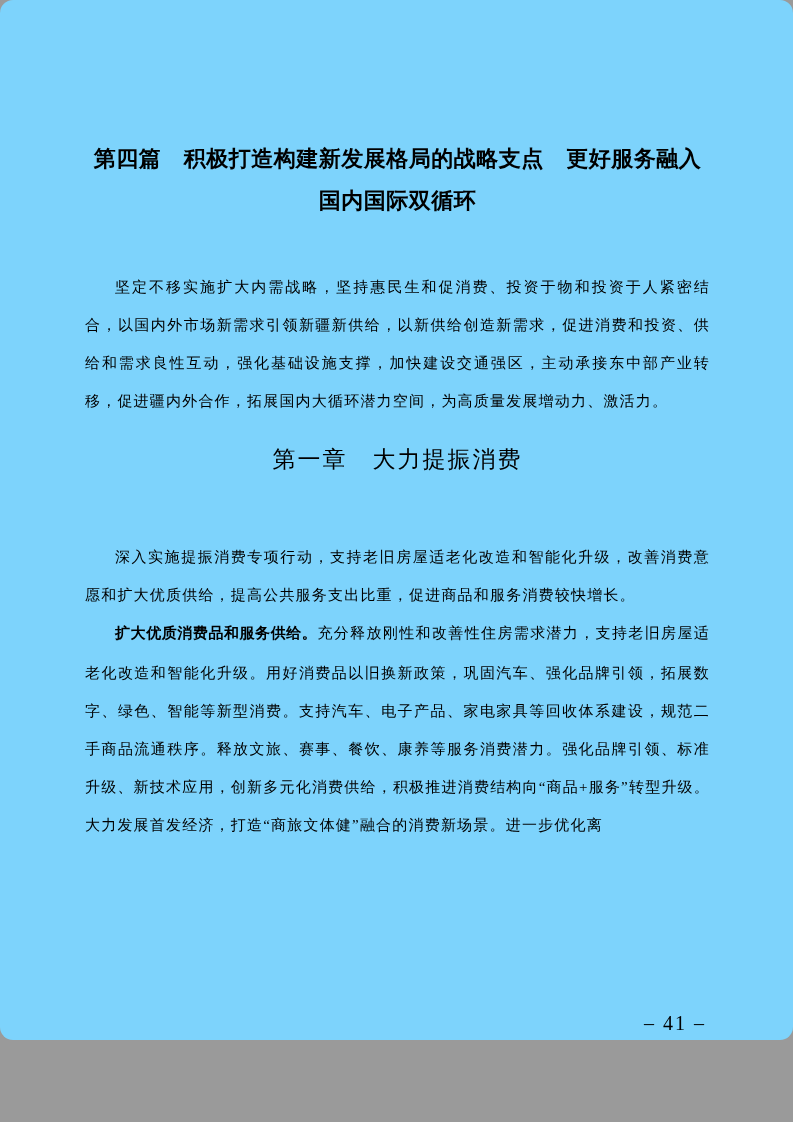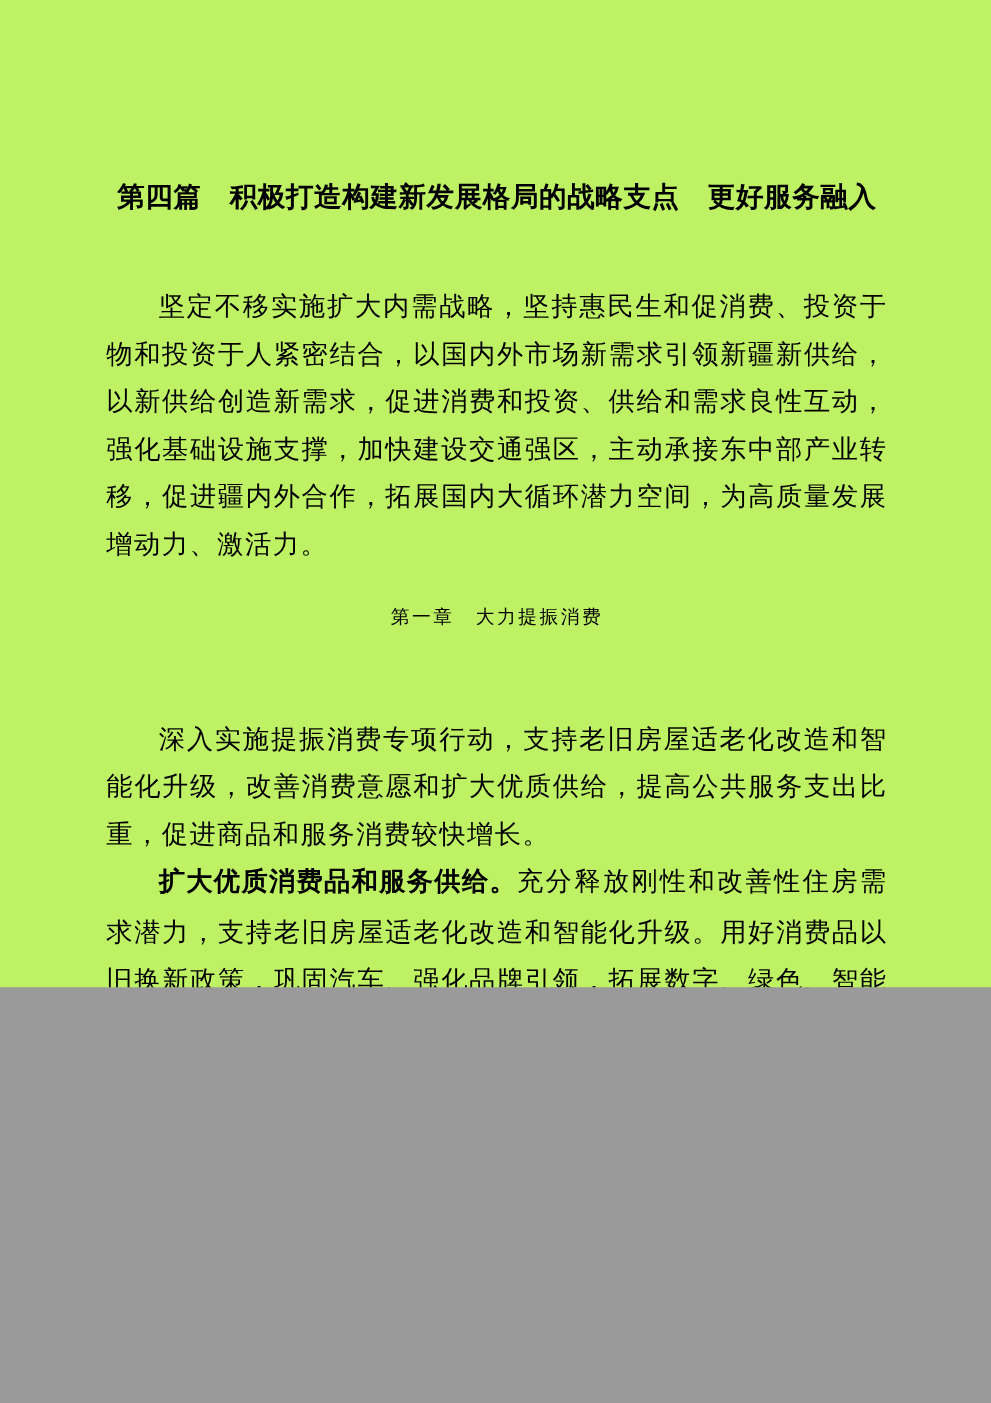--- a/index.html
+++ b/index.html
@@ -10,12 +10,13 @@
   .page {
     position: relative;
     width: 793px;
-    height: 790px;
+    height: 1040px;
     margin: 0 auto;
-    background: #bef264;
+    background: #7dd3fc;
     color: #000000;
     overflow: hidden;
     box-sizing: border-box;
+    border-radius: 13px;
   }
   .content {
     position: absolute;

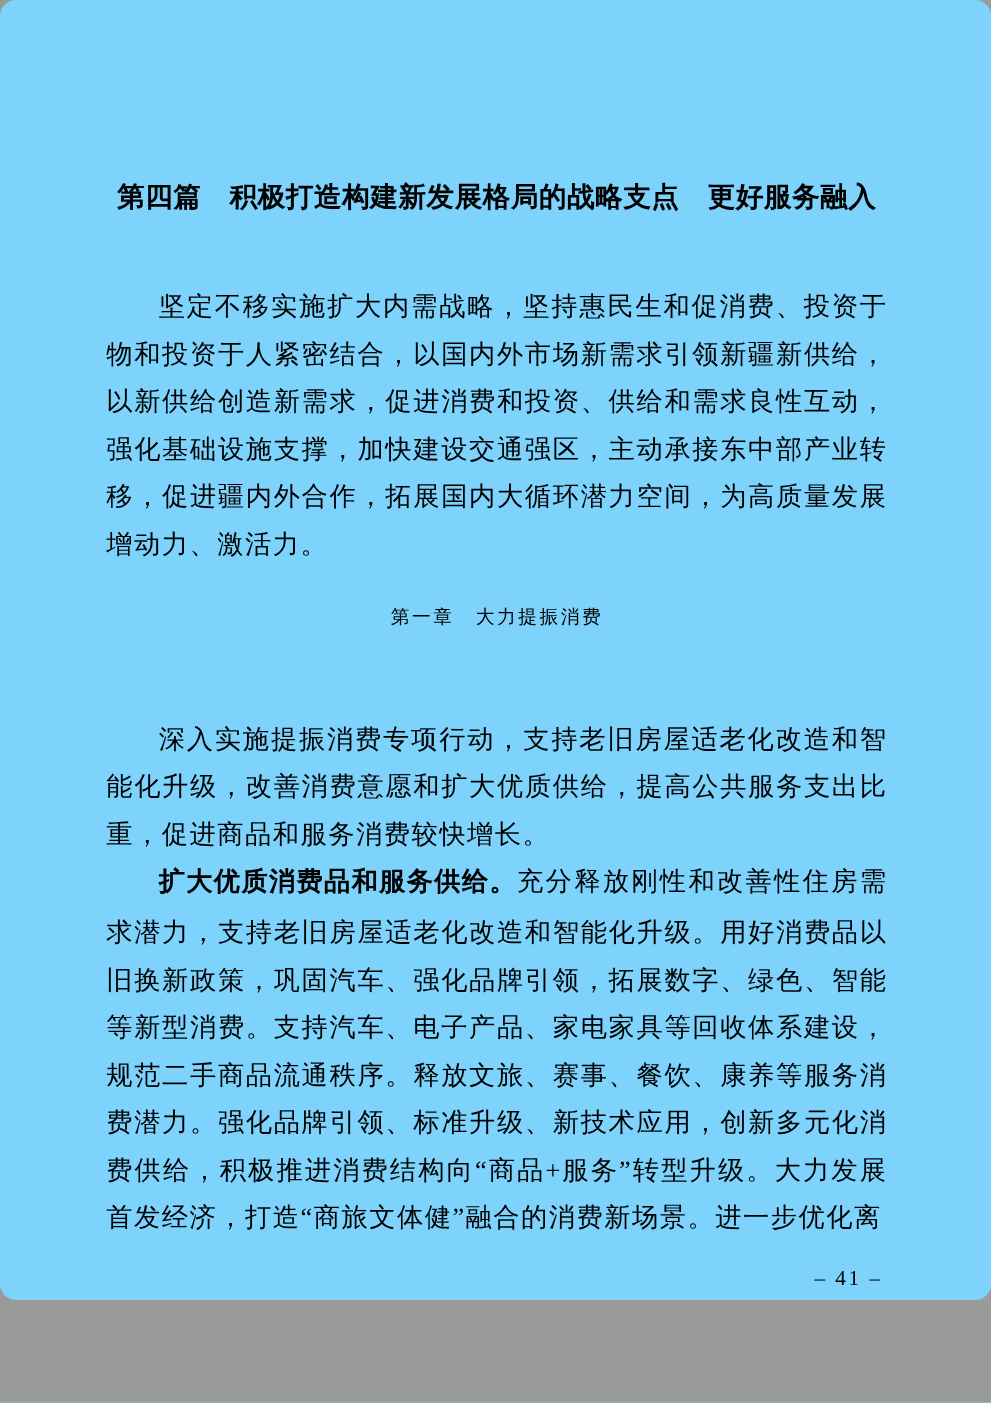--- a/index.html
+++ b/index.html
@@ -77,6 +77,7 @@
 
     <h1 class="part-heading">
       <span class="t-line">第四篇　积极打造构建新发展格局的战略支点　更好服务融入</span>
+      <span class="t-line">国内国际双循环</span>
     </h1>
 
     <p class="body-para">坚定不移实施扩大内需战略，坚持惠民生和促消费、投资于物和投资于人紧密结合，以国内外市场新需求引领新疆新供给，以新供给创造新需求，促进消费和投资、供给和需求良性互动，强化基础设施支撑，加快建设交通强区，主动承接东中部产业转移，促进疆内外合作，拓展国内大循环潜力空间，为高质量发展增动力、激活力。</p>

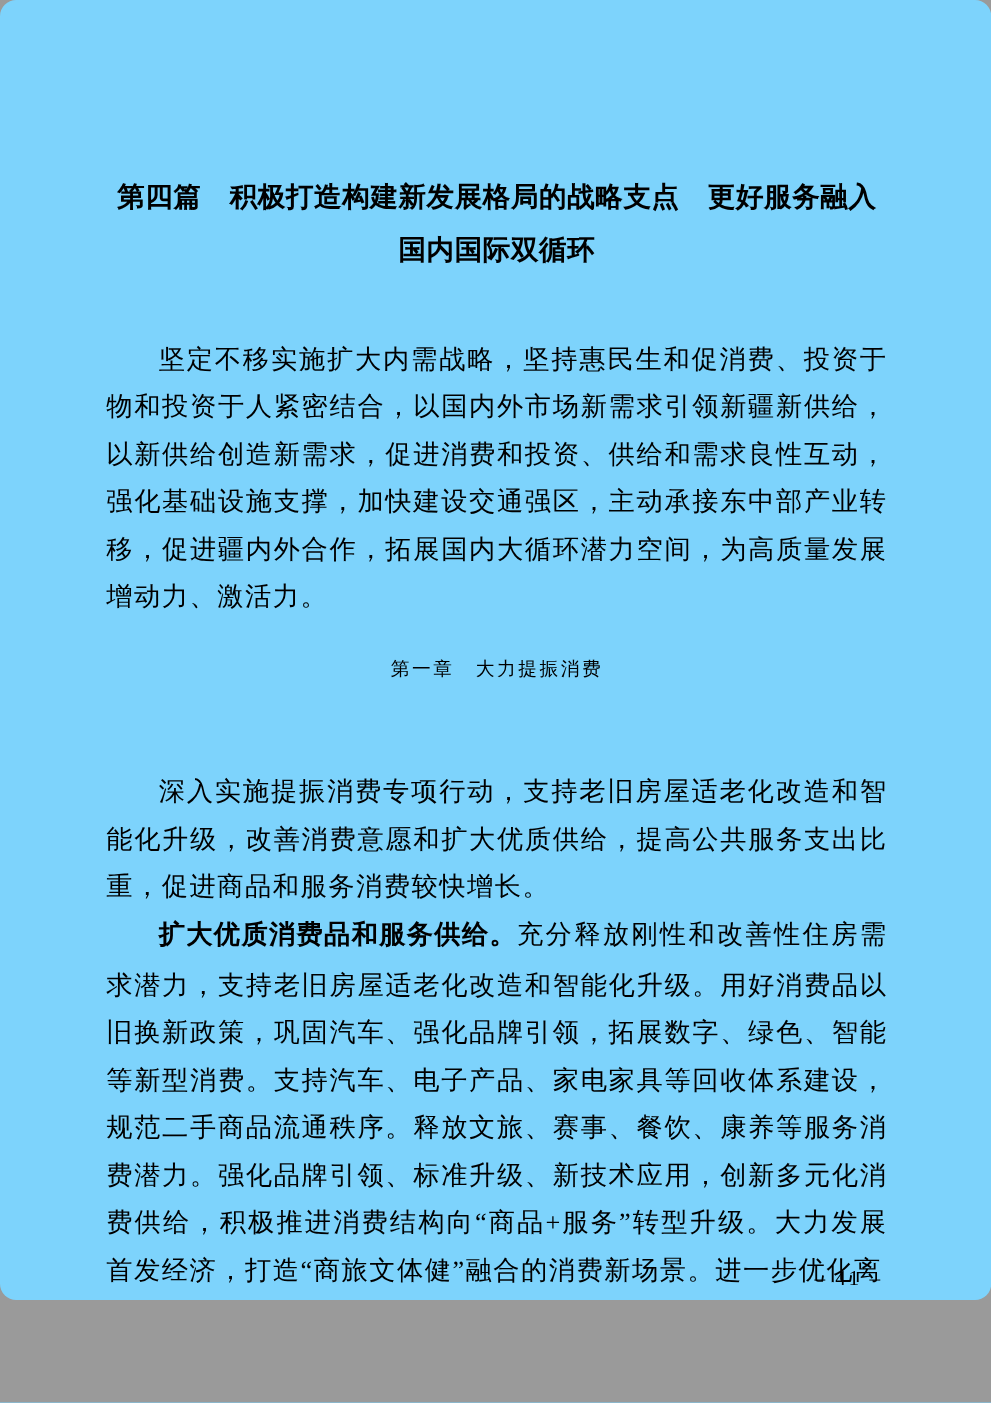--- a/index.html
+++ b/index.html
@@ -38,7 +38,7 @@
   }
   .body-para {
     font-family: "Liberation Serif", "DejaVu Serif", serif;
-    font-size: 21px;
+    font-size: 15px;
     line-height: 38px;
     letter-spacing: 1.2px;
     text-align: justify;

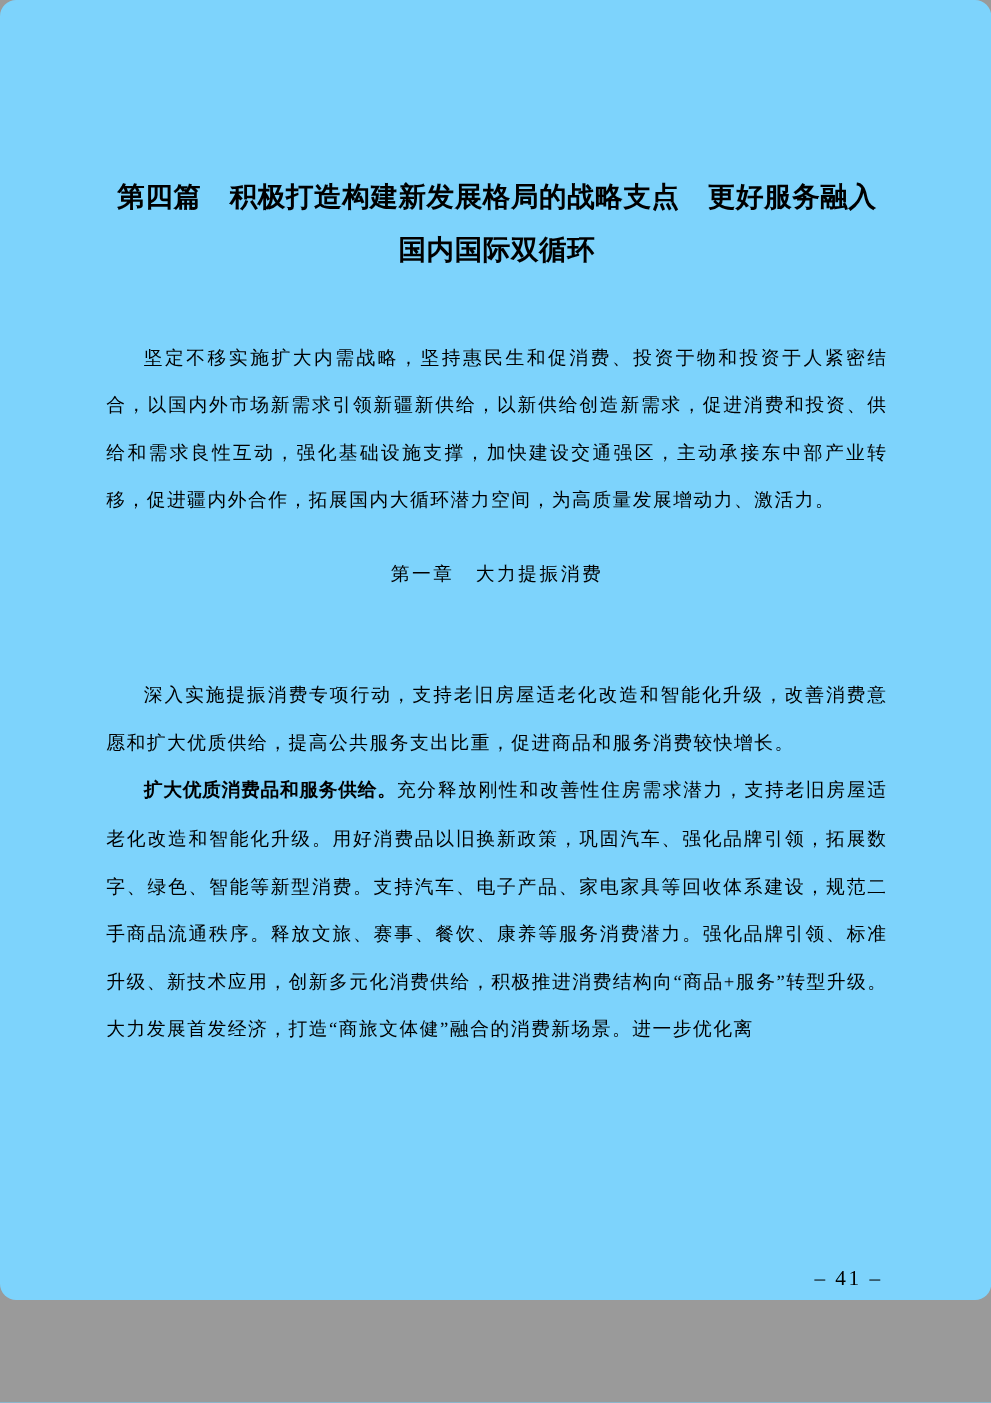--- a/index.html
+++ b/index.html
@@ -47,7 +47,7 @@
   }
   .chapter-heading {
     font-family: "Liberation Serif", "DejaVu Serif", serif;
-    font-size: 15px;
+    font-size: 23px;
     font-weight: 400;
     line-height: 38px;
     text-align: center;

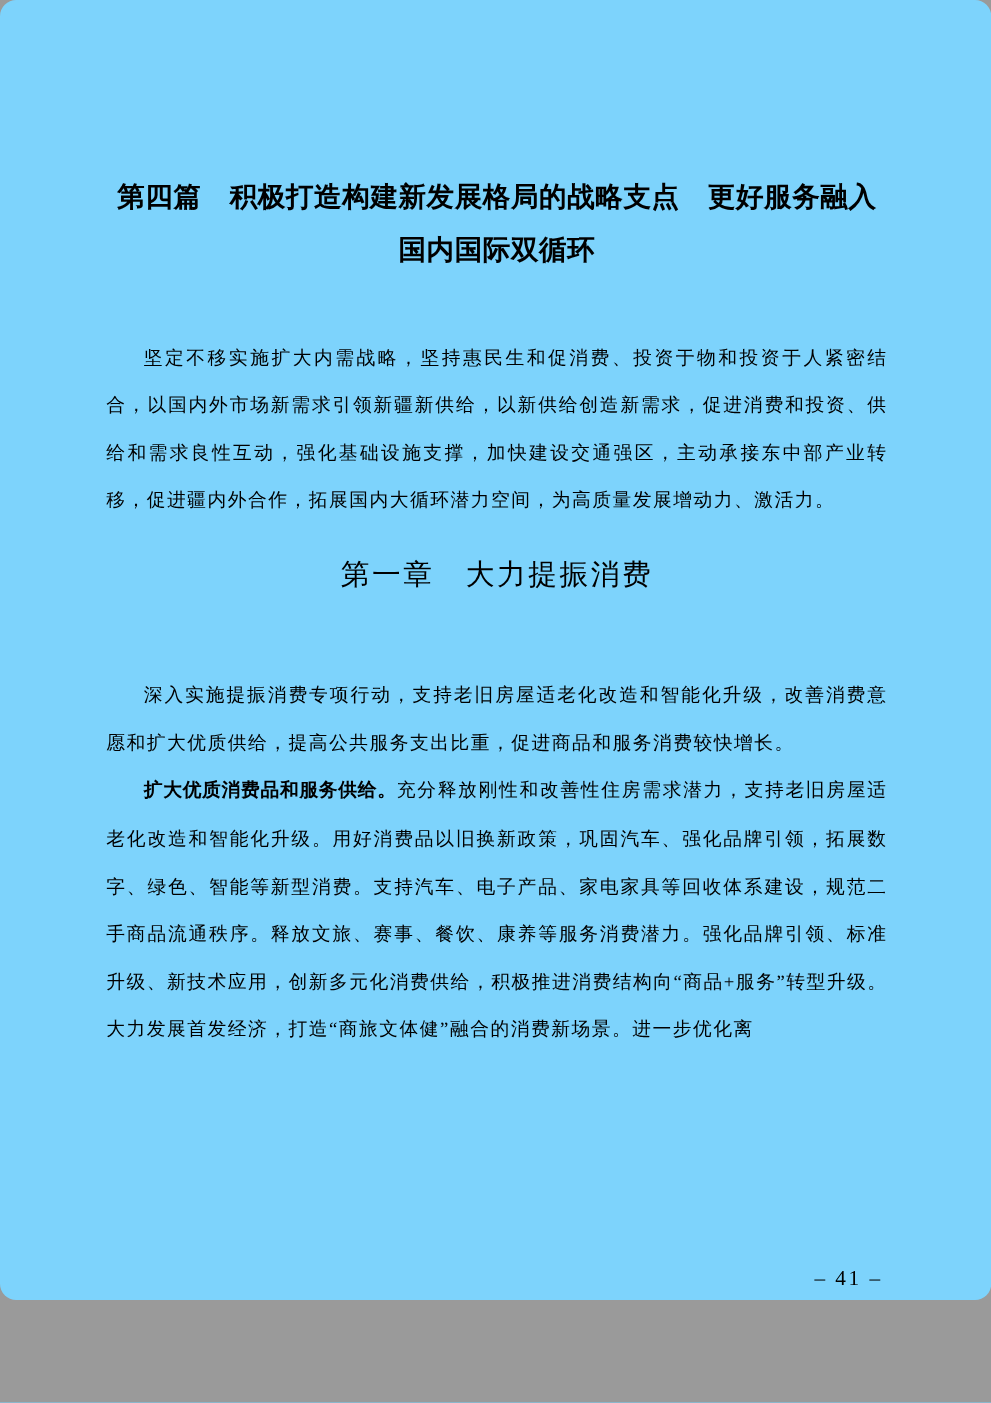--- a/index.html
+++ b/index.html
@@ -64,7 +64,7 @@
     top: 1010px;
     right: 87px;
     font-family: "Liberation Serif", "DejaVu Serif", serif;
-    font-size: 17px;
+    font-size: 20px;
     line-height: 26px;
     letter-spacing: 2px;
   }

